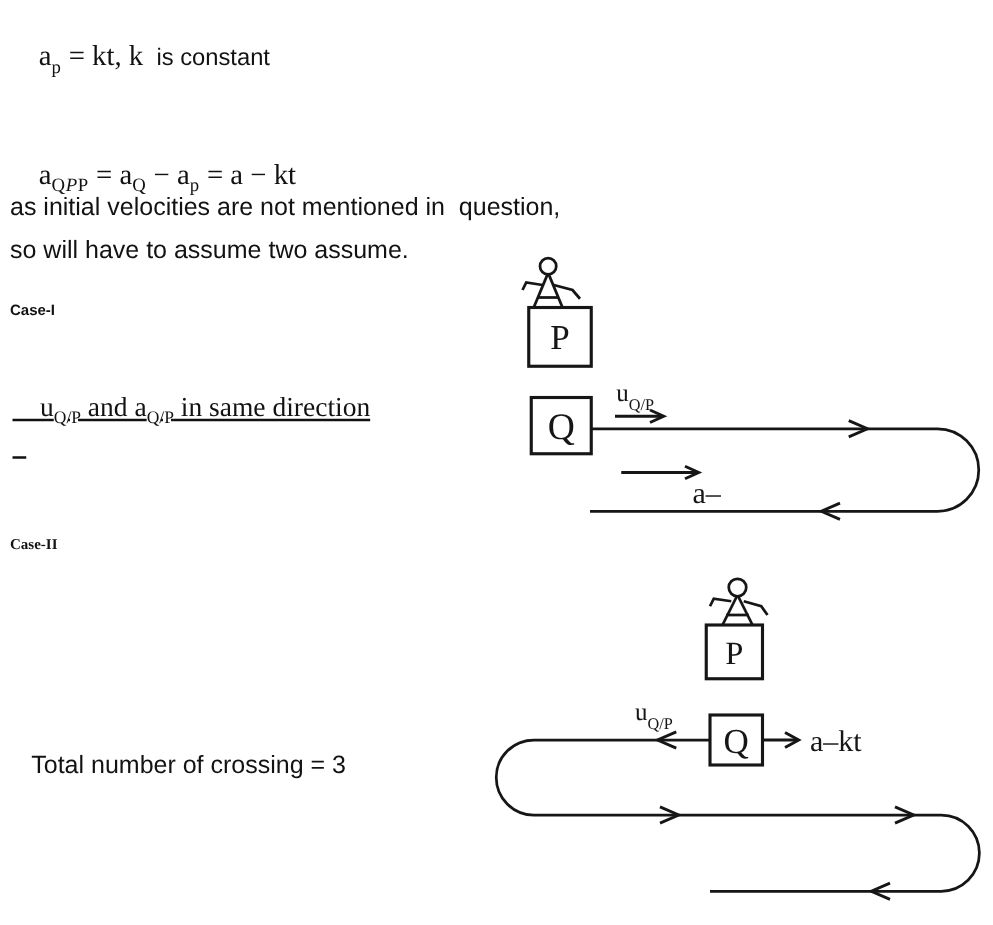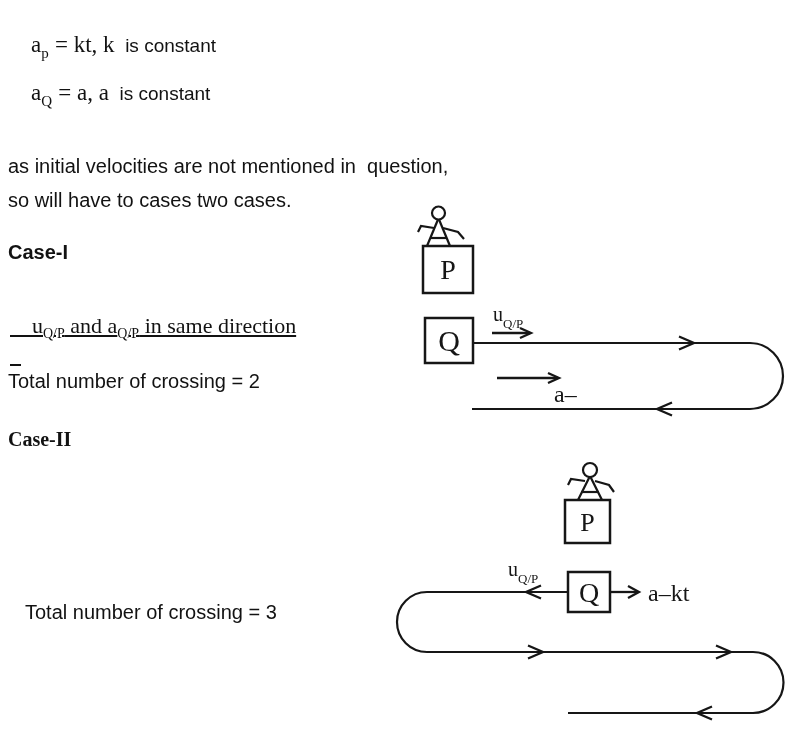--- a/index.html
+++ b/index.html
@@ -27,9 +27,6 @@
     <span>a</span><span class="sb">p</span><span> = kt, k</span><span class="tail">  is constant</span>
   </div>
 
-  <div class="line eq" style="left:8px;top:54px;">
-    <span>a</span><span class="sb">Q</span><span> = a, a</span><span class="tail">  is constant</span>
-  </div>
 
 
   <div class="line body-sans" style="left:8px;top:155px;">as initial velocities are not mentioned in  question,</div>

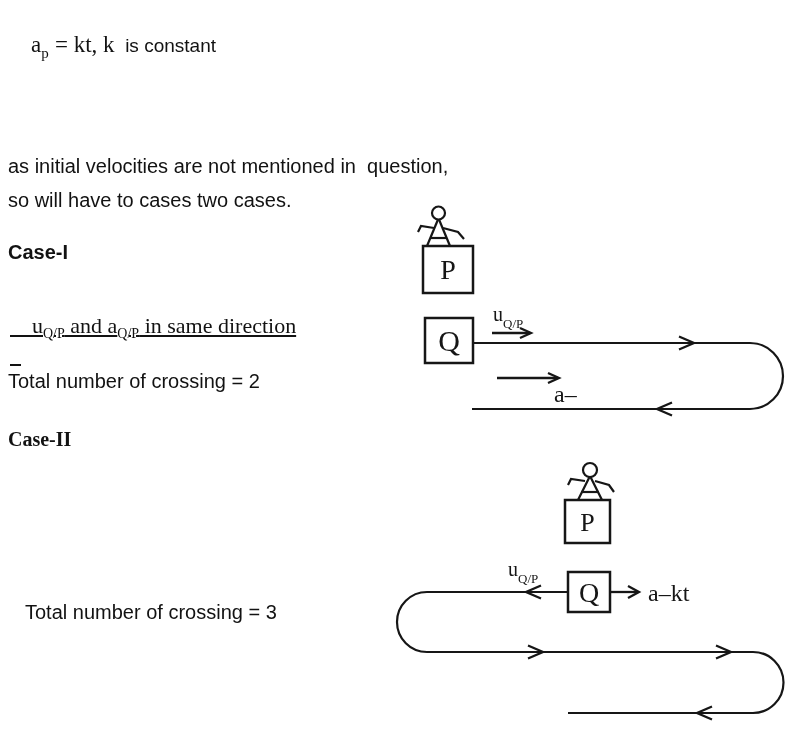--- a/index.html
+++ b/index.html
@@ -28,6 +28,9 @@
   </div>
 
 
+  <div class="line eq" style="left:8px;top:101px;">
+    <span>a</span><span class="sb">Q</span><span class="sb it">P</span><span class="sb">P</span><span> = a</span><span class="sb">Q</span><span> − a</span><span class="sb">p</span><span> = a − kt</span>
+  </div>
 
   <div class="line body-sans" style="left:8px;top:155px;">as initial velocities are not mentioned in  question,</div>
   <div class="line body-sans" style="left:8px;top:189px;">so will have to cases two cases.</div>

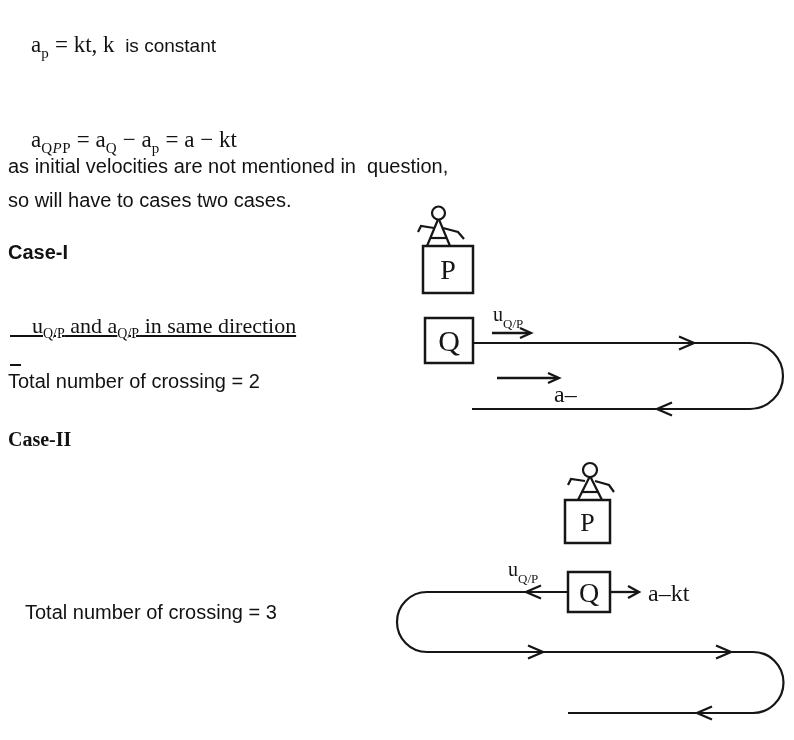--- a/index.html
+++ b/index.html
@@ -33,7 +33,7 @@
   </div>
 
   <div class="line body-sans" style="left:8px;top:155px;">as initial velocities are not mentioned in  question,</div>
-  <div class="line body-sans" style="left:8px;top:189px;">so will have to cases two cases.</div>
+  <div class="line body-sans" style="left:8px;top:189px;">so will have to assume two assume.</div>
 
   <div class="line heading" style="left:8px;top:241px;">Case-I</div>
 

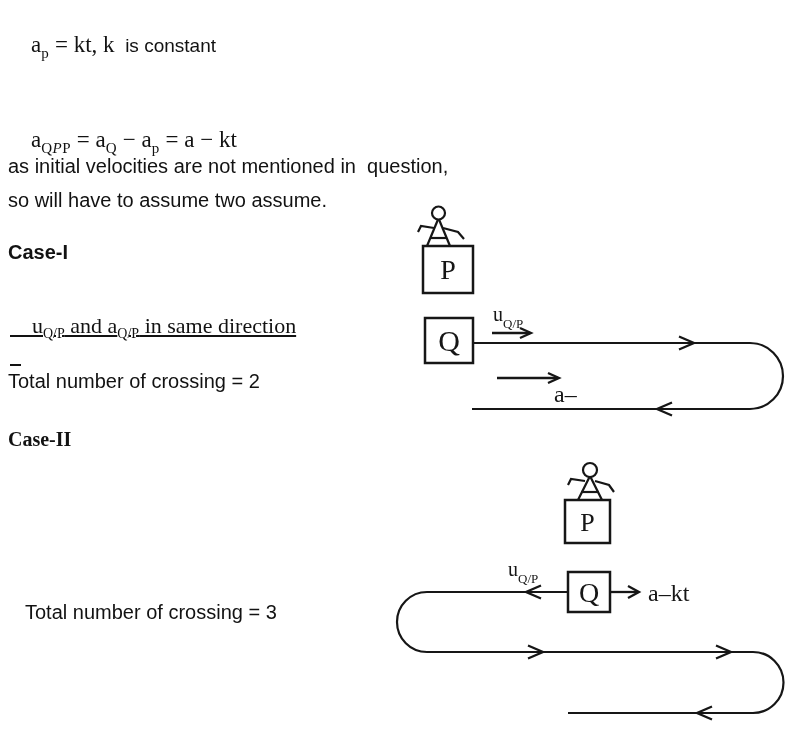--- a/index.html
+++ b/index.html
@@ -10,7 +10,7 @@
   .sb{font-size:15px;vertical-align:-6px;letter-spacing:0.5px;}
   .sb2{font-size:14px;vertical-align:-5px;}
   .it{font-style:italic;}
-  .heading{font-family:"Liberation Sans",sans-serif;font-weight:bold;font-size:20px;}
+  .heading{font-family:"Liberation Sans",sans-serif;font-weight:bold;font-size:12px;}
   .body-sans{font-family:"Liberation Sans",sans-serif;font-size:20px;}
   .cond{font-family:"Liberation Serif",serif;font-size:22px;text-decoration:underline;}
   .cond .sans-part{font-family:"Liberation Sans",sans-serif;font-size:20px;}

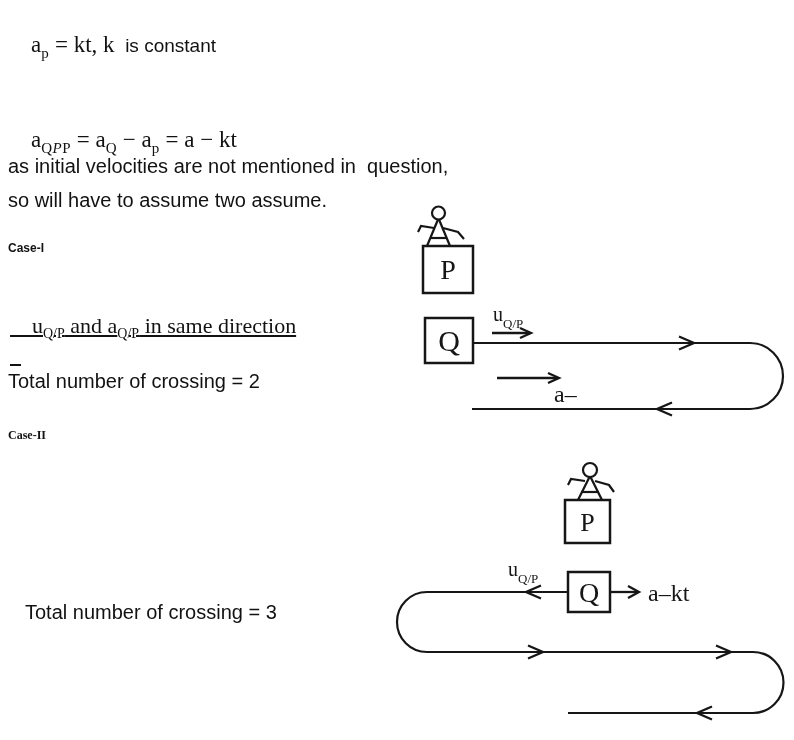--- a/index.html
+++ b/index.html
@@ -41,7 +41,6 @@
     <span>u</span><span class="sb2">Q/P</span><span> and a</span><span class="sb2">Q/P</span><span> in same direction</span>
   </div>
 
-  <div class="line body-sans" style="left:8px;top:370px;">Total number of crossing = 2</div>
 
   <div class="line heading" style="left:8px;top:428px;font-family:Liberation Serif, serif;">Case-II</div>
 

